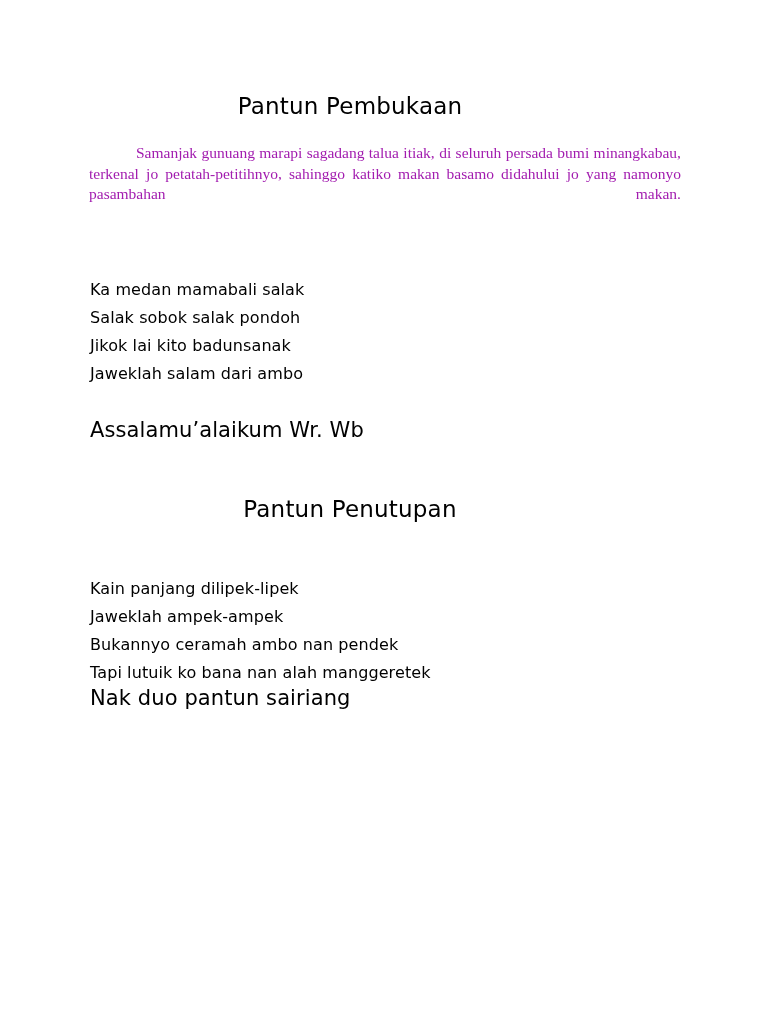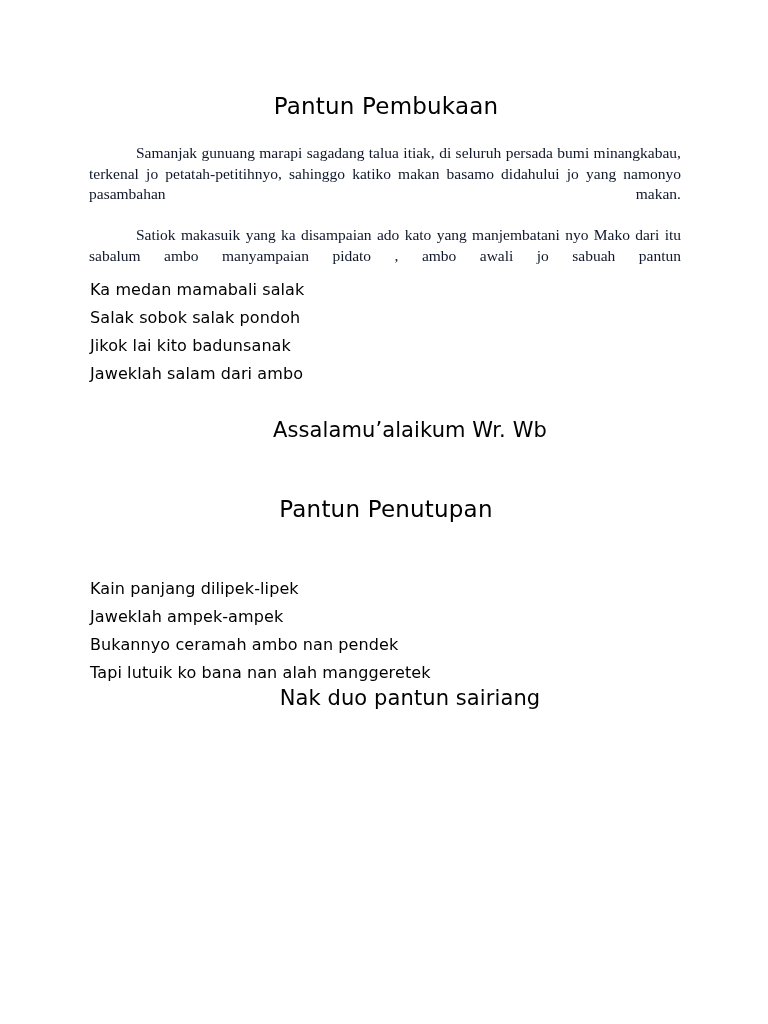--- a/index.html
+++ b/index.html
@@ -38,7 +38,6 @@
     letter-spacing: 0.2px;
     line-height: 1.25;
     white-space: pre;
-    padding-left: 36px;
   }
   #title-opening { top: 92px; }
   #title-closing { top: 495px; }

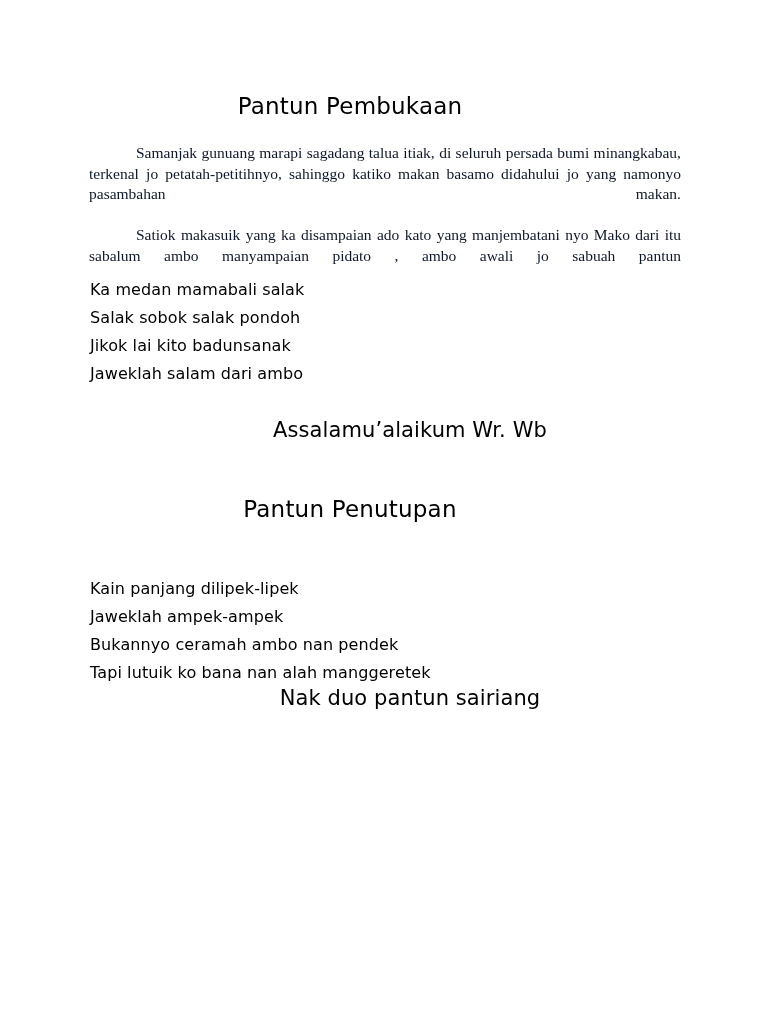--- a/index.html
+++ b/index.html
@@ -52,7 +52,7 @@
     line-height: 20.5px;
     text-align: justify;
     text-justify: inter-word;
-    color: #0f172a;
+    color: #a21caf;
   }
   .prose p {
     margin: 0;

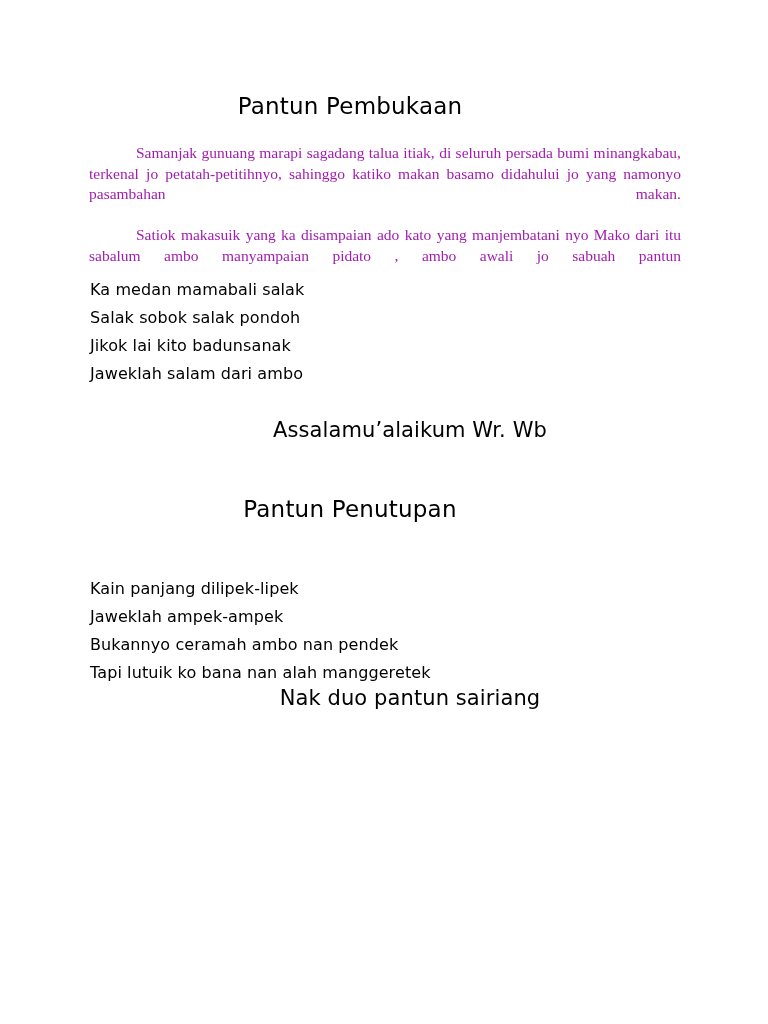--- a/index.html
+++ b/index.html
@@ -110,7 +110,6 @@
 
   <div class="prose" id="prose-block">
     <p class="stretch">Samanjak gunuang marapi sagadang talua itiak, di seluruh persada bumi minangkabau, terkenal jo petatah-petitihnyo, sahinggo katiko makan basamo didahului jo yang namonyo pasambahan makan.</p>
-    <p class="stretch">Satiok makasuik yang ka disampaian ado kato yang manjembatani nyo Mako dari itu sabalum ambo manyampaian pidato , ambo awali jo sabuah pantun</p>
   </div>
 
   <div class="stanza" id="stanza-1">

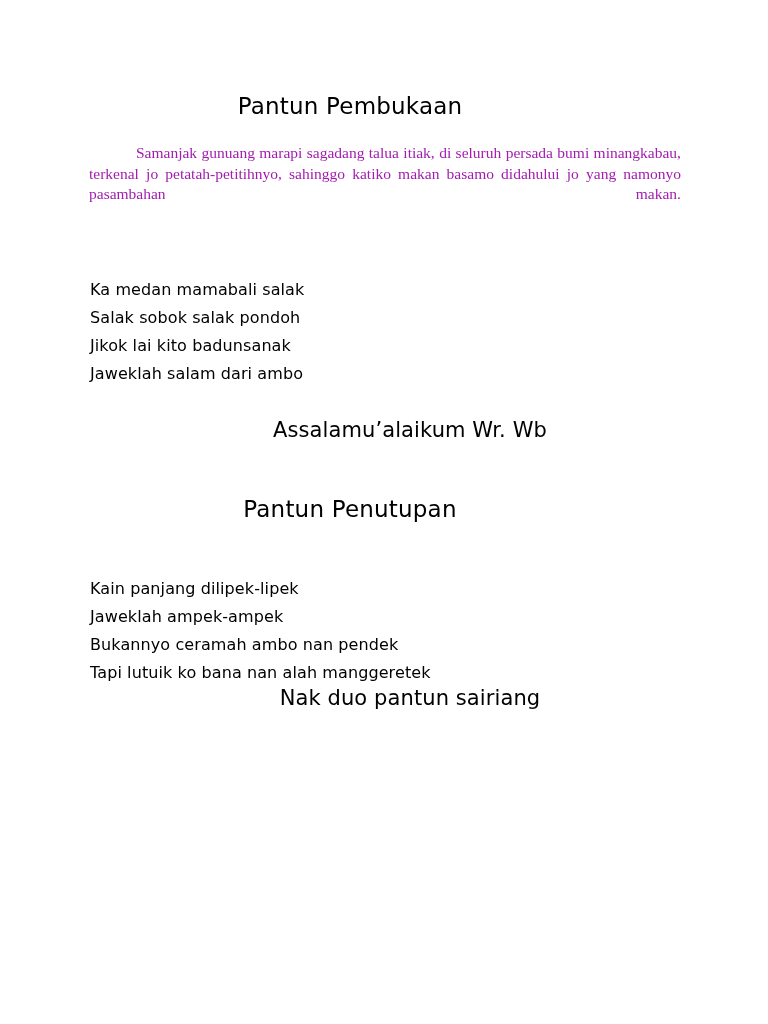--- a/index.html
+++ b/index.html
@@ -98,7 +98,6 @@
     letter-spacing: 0.1px;
     white-space: pre;
     color: #000;
-    text-align: center;
   }
 </style>
 </head>

